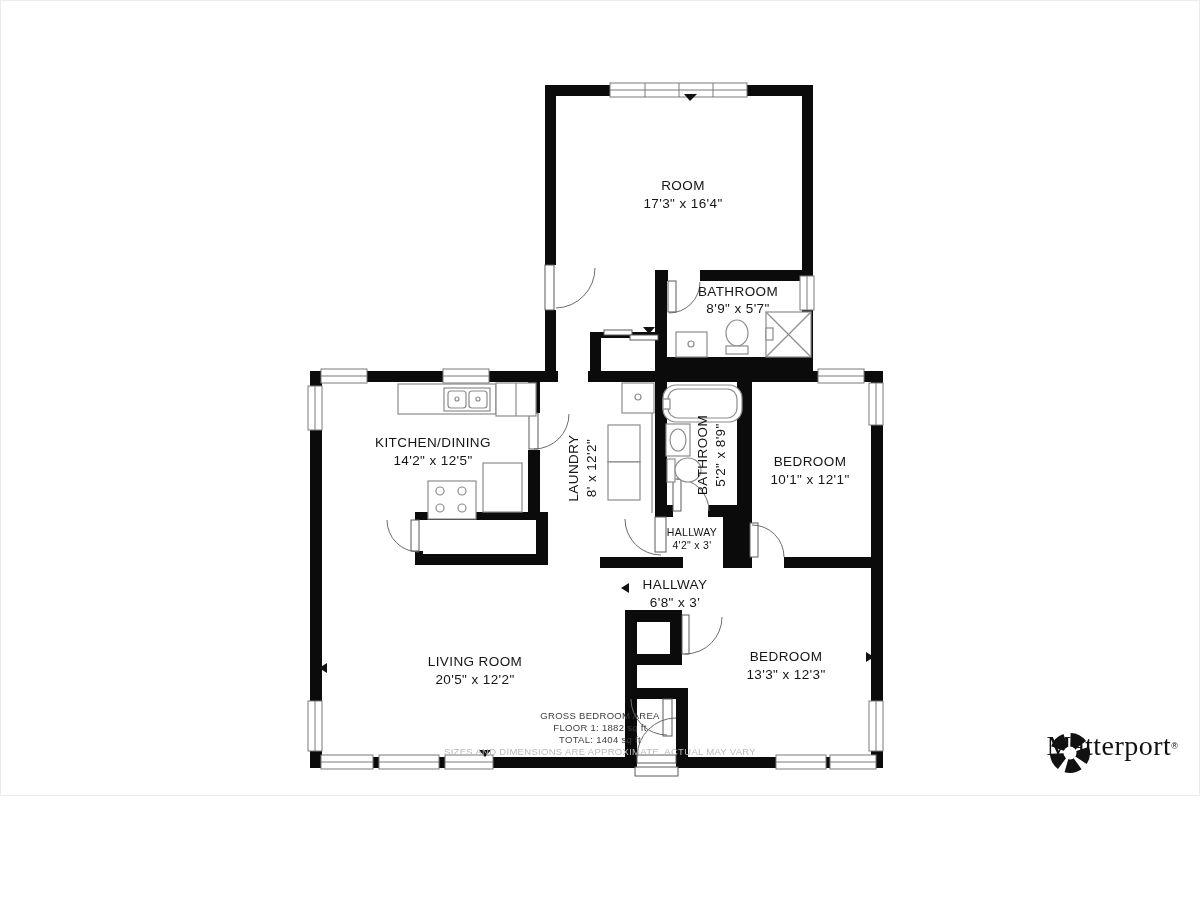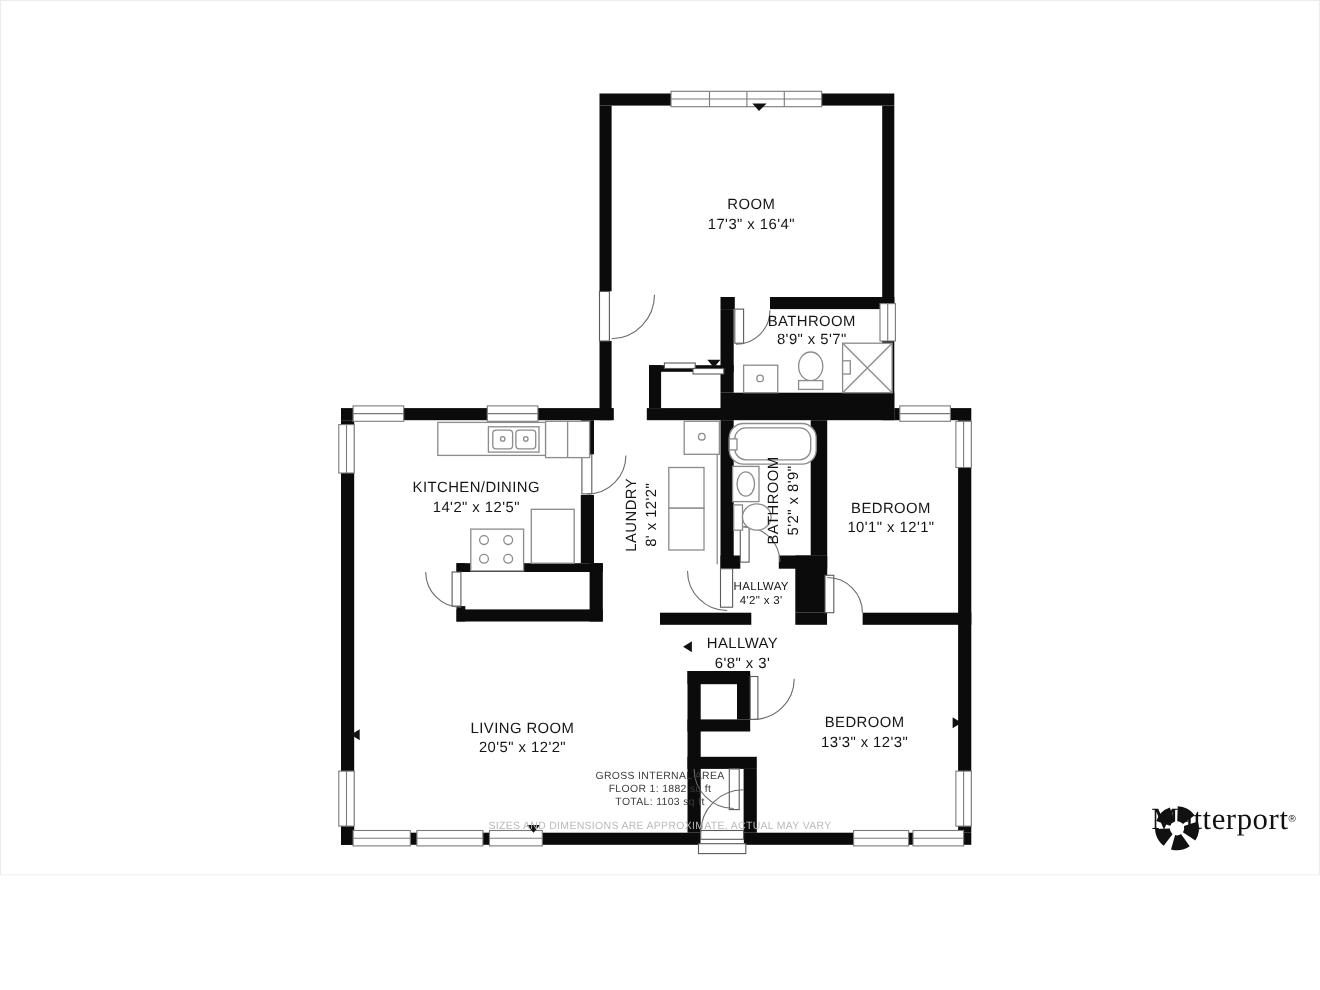--- a/index.html
+++ b/index.html
@@ -239,7 +239,7 @@
   </svg>
 
   <div class="footer">
-    <div class="f1">GROSS INTERNAL AREA</div>
+    <div class="f1">GROSS BEDROOM AREA</div>
     <div class="f1">FLOOR 1: 1882 sq ft</div>
     <div class="f1">TOTAL: 1103 sq ft</div>
     <div class="f4">SIZES AND DIMENSIONS ARE APPROXIMATE, ACTUAL MAY VARY</div>

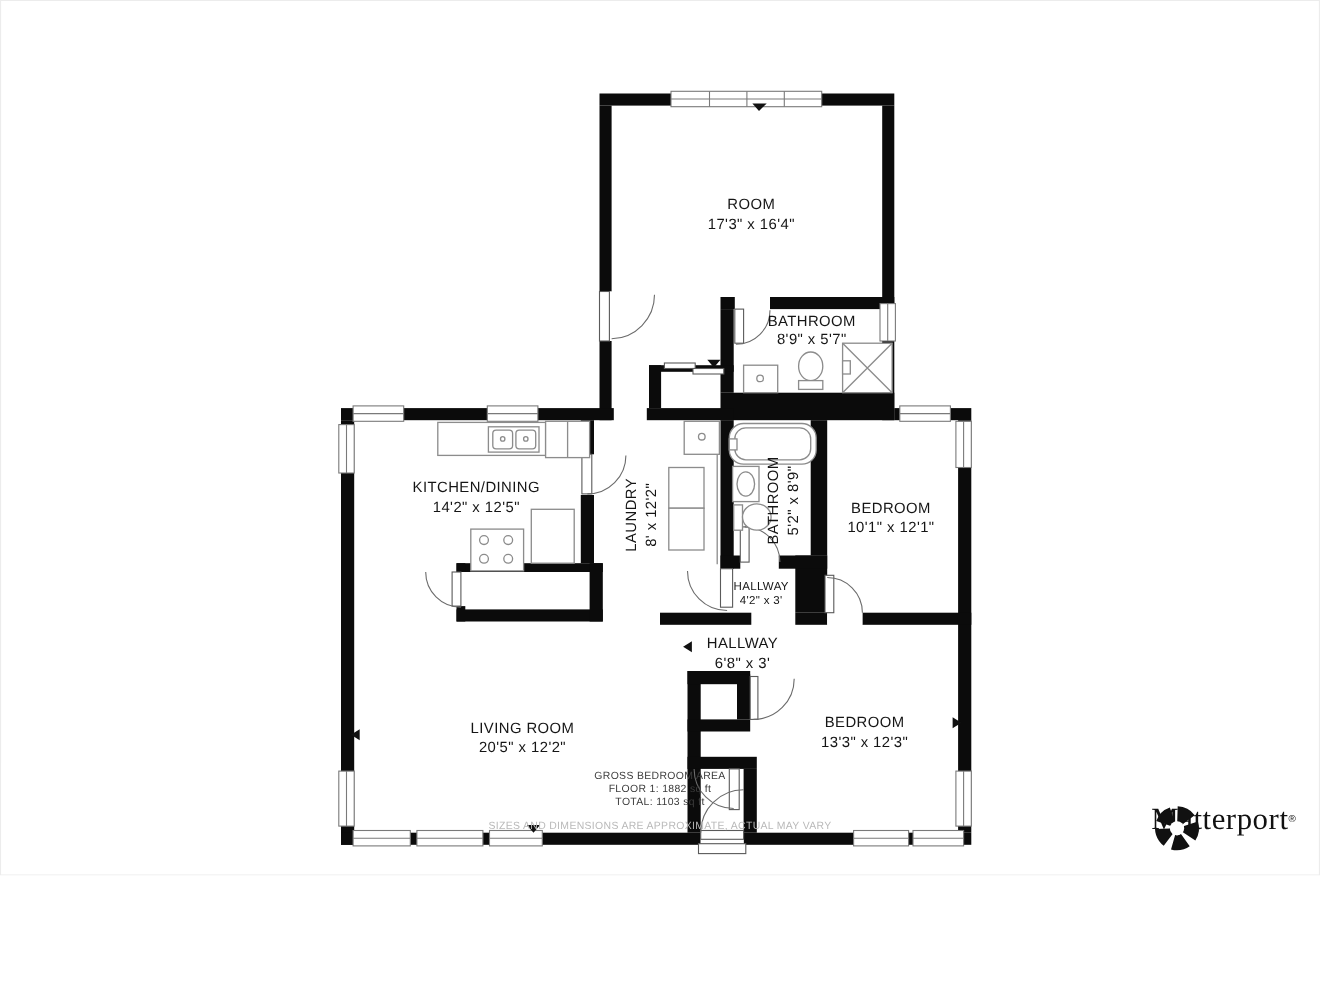--- a/index.html
+++ b/index.html
@@ -241,7 +241,7 @@
   <div class="footer">
     <div class="f1">GROSS BEDROOM AREA</div>
     <div class="f1">FLOOR 1: 1882 sq ft</div>
-    <div class="f1">TOTAL: 1103 sq ft</div>
+    <div class="f1">TOTAL: 1404 sq ft</div>
     <div class="f4">SIZES AND DIMENSIONS ARE APPROXIMATE, ACTUAL MAY VARY</div>
   </div>
 

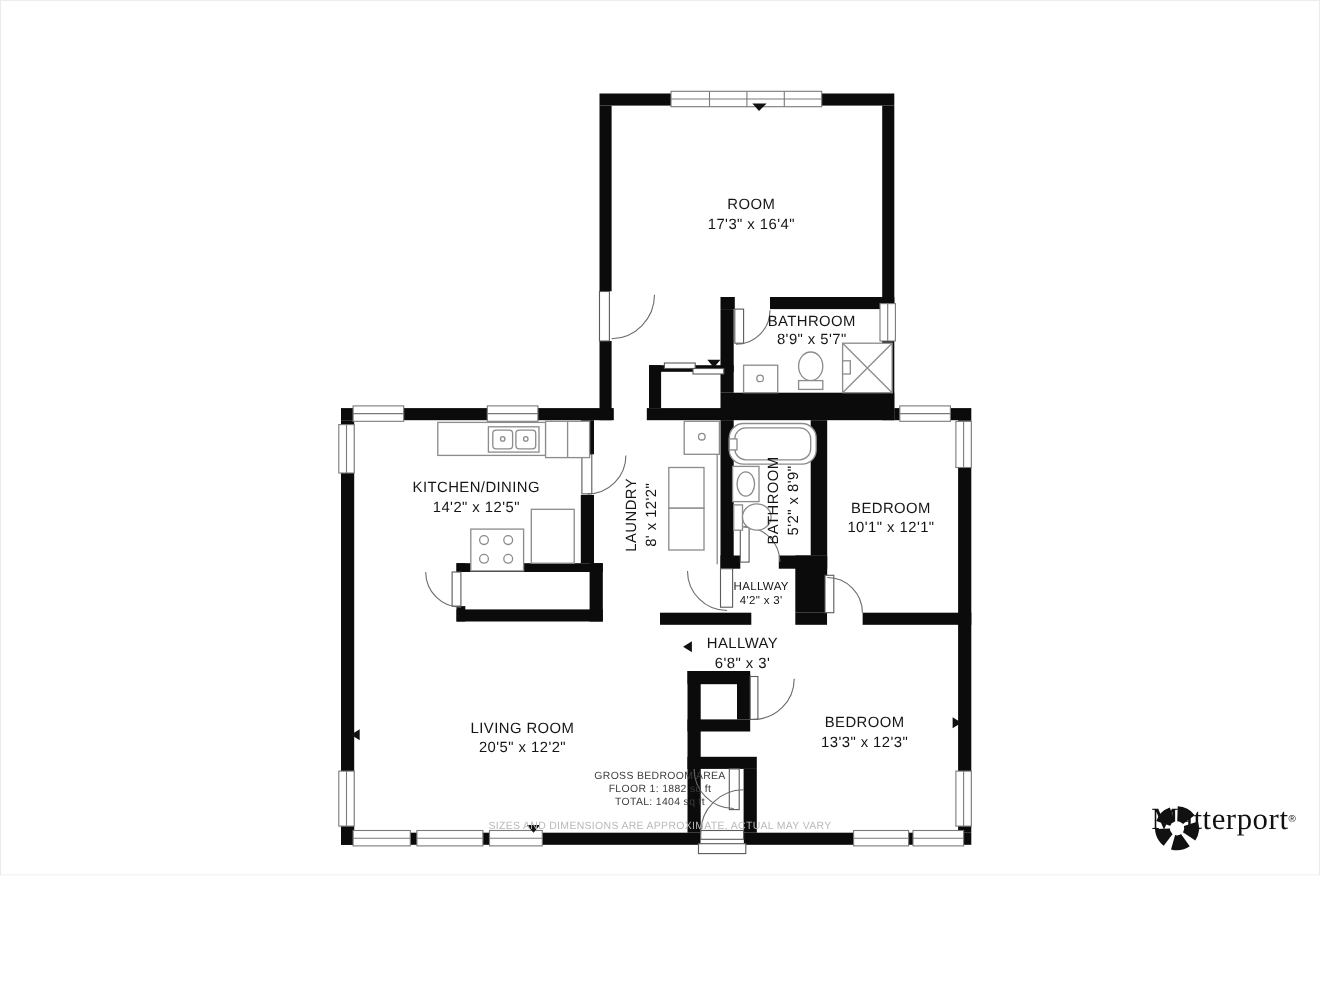--- a/index.html
+++ b/index.html
@@ -21,7 +21,7 @@
         text-anchor:middle;letter-spacing:.3px;}
   .footer{position:absolute;left:0;right:0;bottom:38px;text-align:center;line-height:12px;}
   .footer .f1{font-size:9.5px;color:#3c3c3c;letter-spacing:.3px;}
-  .footer .f4{font-size:9.5px;color:#b9b9b9;letter-spacing:.3px;margin-top:10px;}
+  .footer .f4{font-size:9.5px;color:#b9b9b9;letter-spacing:.3px;margin-top:0;}
   .brand{position:absolute;right:22px;bottom:34px;display:flex;align-items:center;gap:10px;}
   .brand .word{font-family:"Liberation Serif",serif;font-size:28px;color:#111;letter-spacing:.5px;}
   .brand sup{font-size:9px;color:#111;vertical-align:super;}

